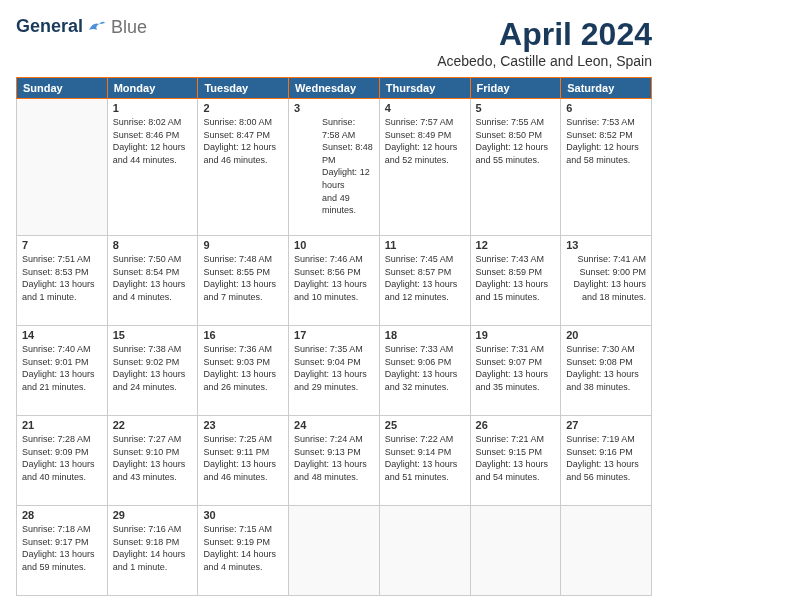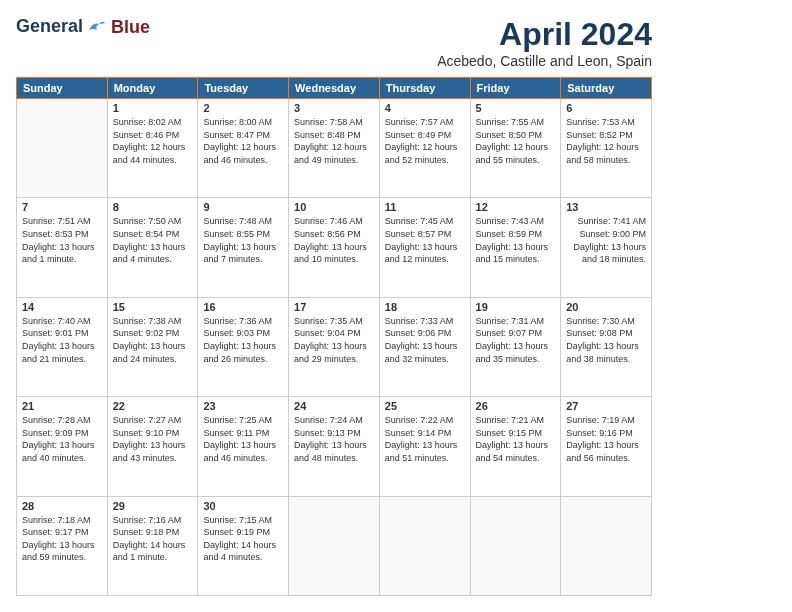--- a/index.html
+++ b/index.html
@@ -92,7 +92,7 @@
                 <path d="M14 8 Q18 4 20 7 Q17 8 14 8Z" fill="#4a90d9"></path>
               </svg>
           </div>
-          <div style="font-size:18px;font-weight:bold;color:#7f1d1d;margin-left:2px;">Blue</div>
+          <div style="font-size:18px;font-weight:normal;color:#737373;margin-left:2px;">Blue</div>
         </div>
       </div>
     </div>

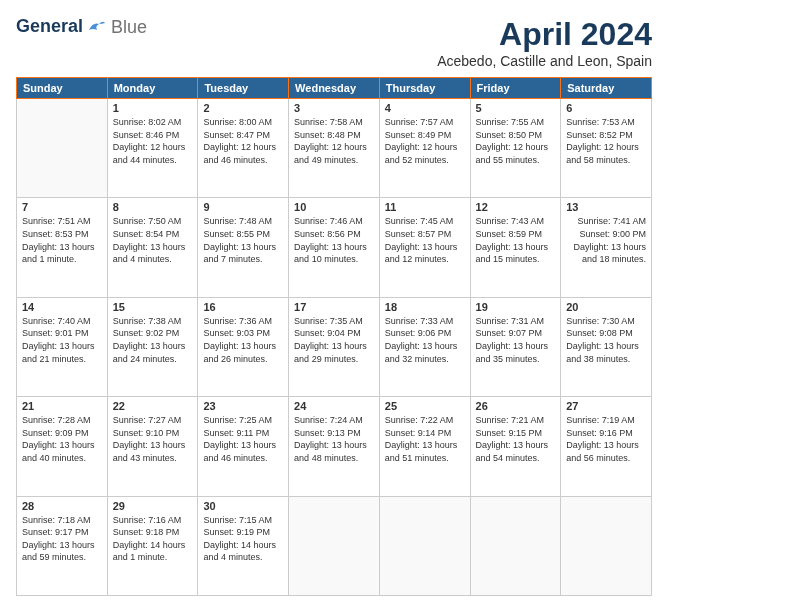--- a/index.html
+++ b/index.html
@@ -133,7 +133,7 @@
           </td>
           <td>
             <span class="day-num">3</span>
-            <div class="day-info" style="white-space: pre-line;">Sunrise: 7:58 AM
+            <div class="day-info" style="white-space: pre-line; margin-left: 28px;">Sunrise: 7:58 AM
 Sunset: 8:48 PM
 Daylight: 12 hours
 and 49 minutes.</div>

